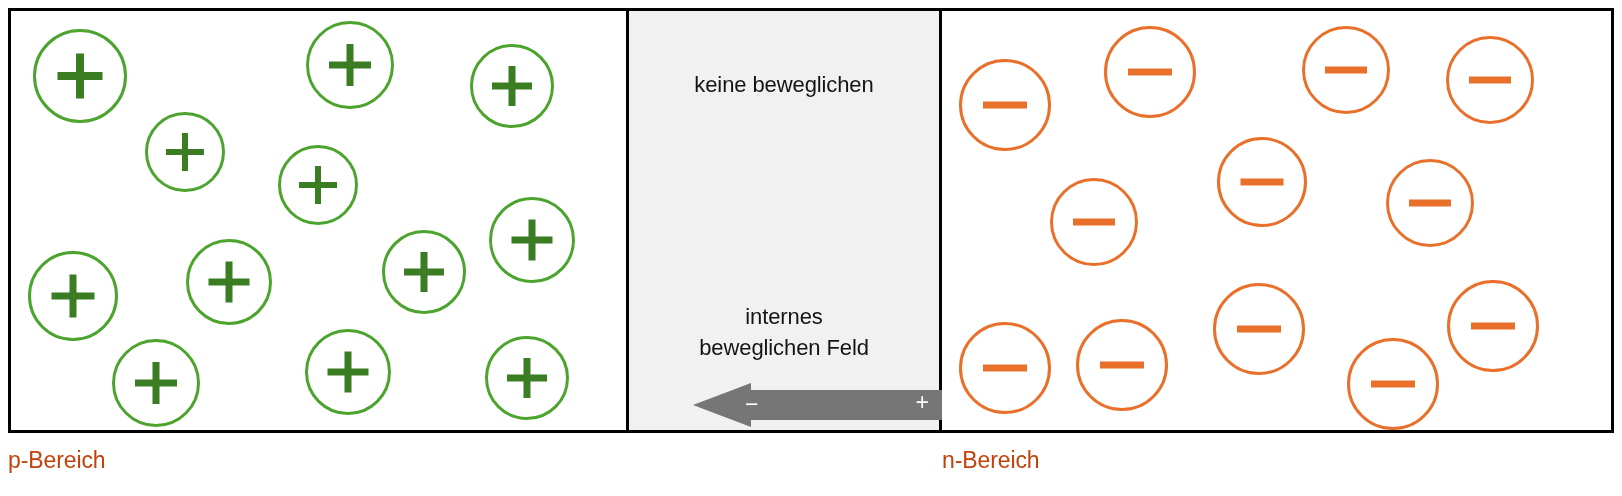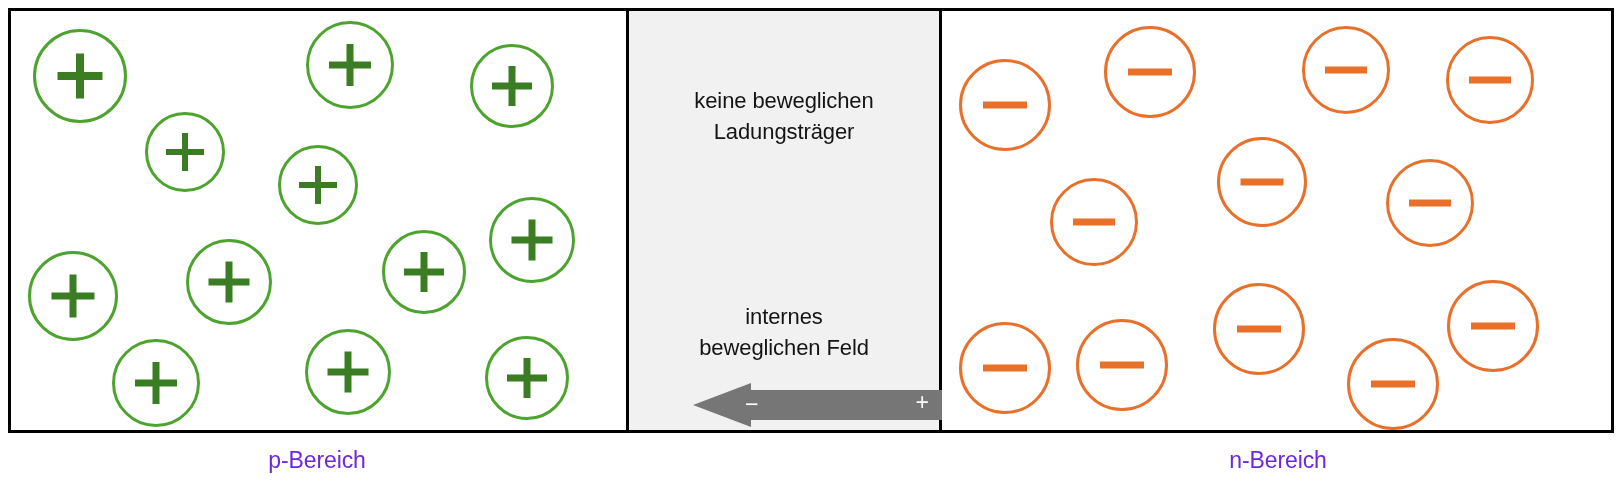--- a/index.html
+++ b/index.html
@@ -94,7 +94,7 @@
     line-height: 1.42;
     letter-spacing: -0.1px;
   }
-  #no-carriers-text { top: 74px; }
+  #no-carriers-text { top: 58px; }
   #field-label-text { top: 282px; margin-top: 8px; }
 
   

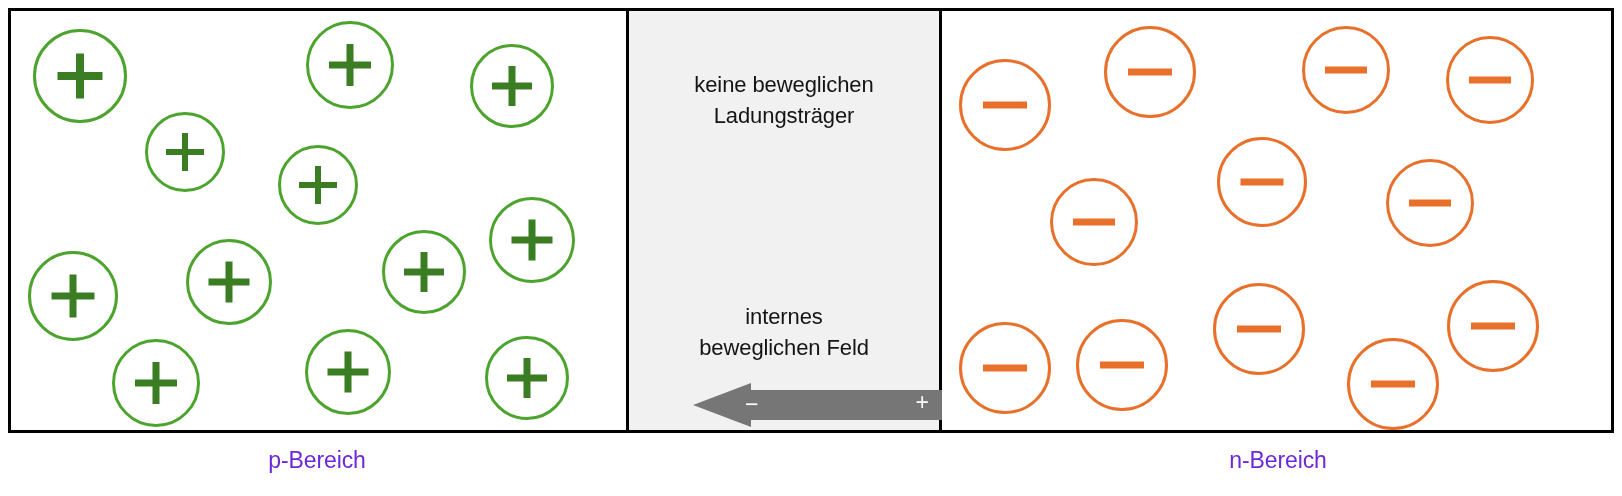--- a/index.html
+++ b/index.html
@@ -142,7 +142,6 @@
 
       <div class="depletion-text" id="no-carriers-text">
         <div>keine beweglichen</div>
-        <div>Ladungsträger</div>
       </div>
 
       <div class="depletion-text" id="field-label-text">

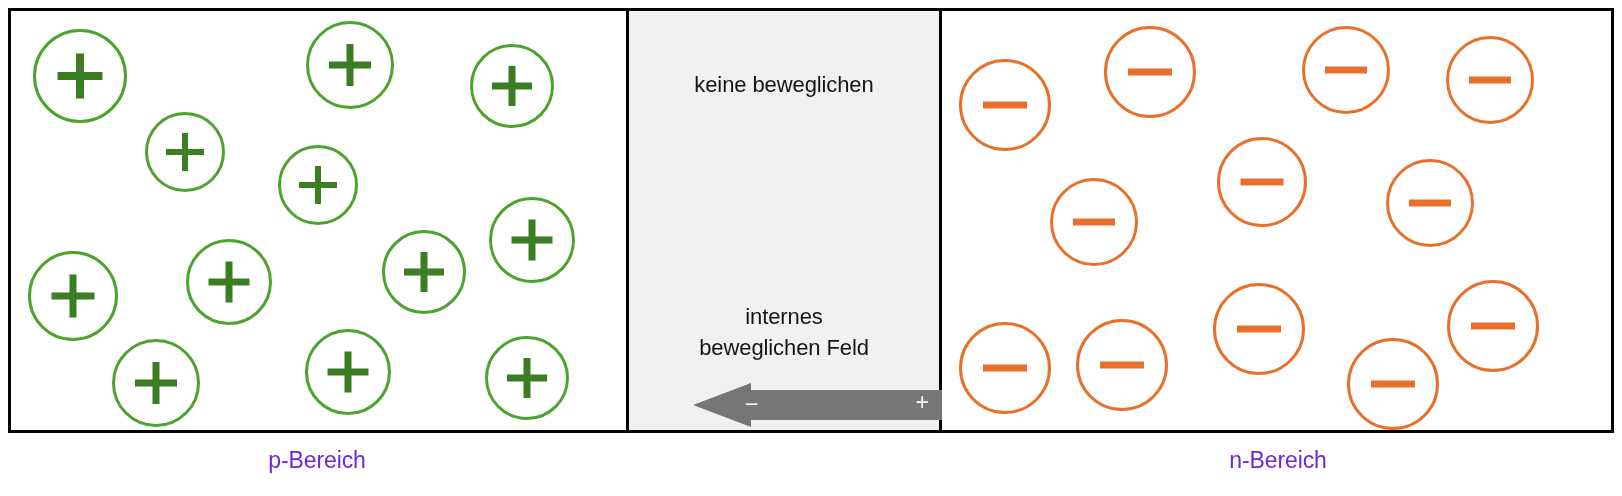--- a/index.html
+++ b/index.html
@@ -120,9 +120,8 @@
   .caption {
     position: absolute;
     top: 447px;
-    text-align: center;
     font-size: 23px;
-    color: #6d28d9;
+    color: #c2410c;
     letter-spacing: -0.1px;
   }
   #caption-p { left: 8px;    width: 618px; }

